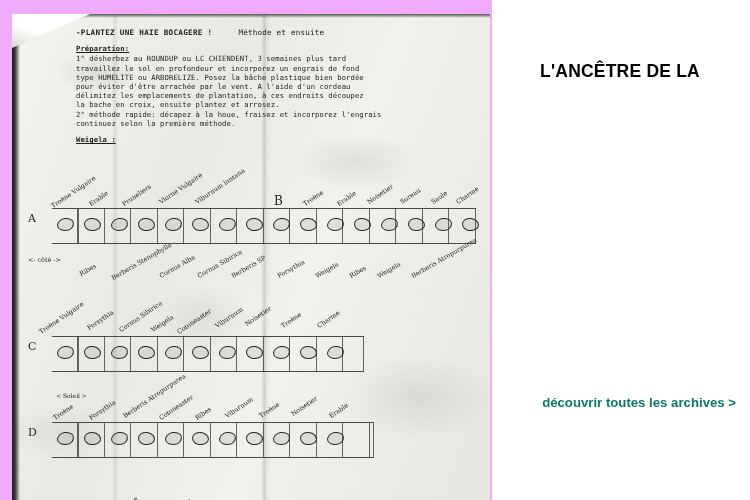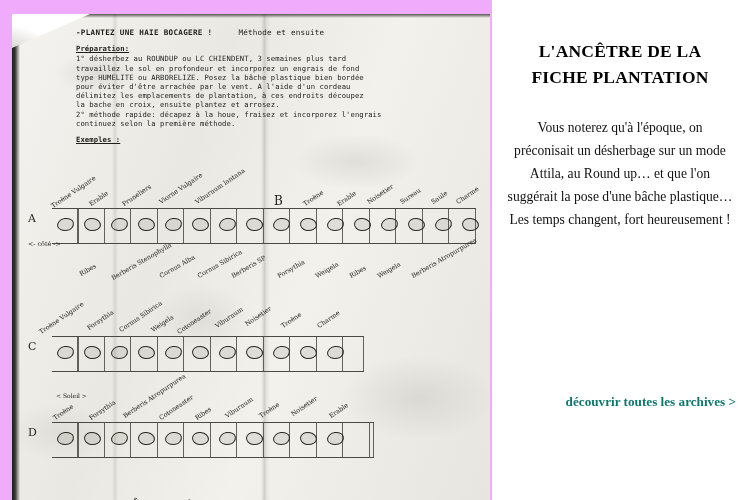--- a/index.html
+++ b/index.html
@@ -177,9 +177,8 @@
     width: 258px;
     height: 432px;
     box-sizing: border-box;
-    padding: 34px 16px 0 14px;
+    padding: 54px 16px 0 14px;
     background: #ffffff;
-    font-family: Liberation Serif, serif;
   }
   .panel-title {
     text-align: center;

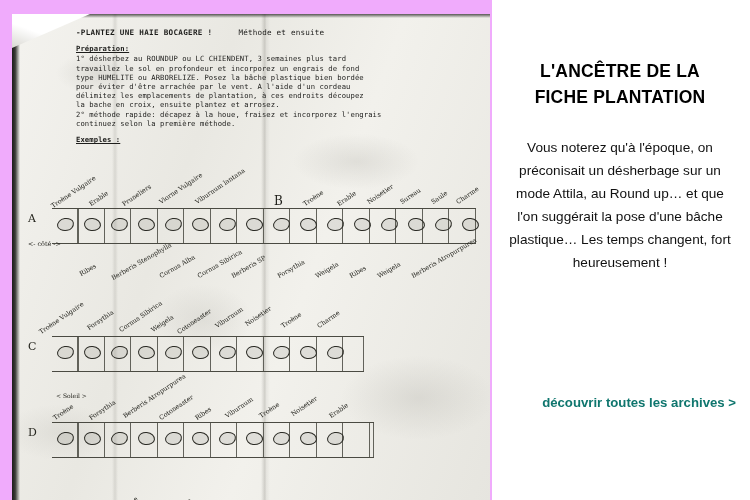--- a/index.html
+++ b/index.html
@@ -357,7 +357,6 @@
   <div class="panel">
     <h1 class="panel-title">
       <span>L'ANCÊTRE DE LA</span><br>
-      <span>FICHE PLANTATION</span>
     </h1>
     <p class="panel-body">Vous noterez qu'à l'époque, on préconisait un désherbage sur un mode Attila, au Round up… et que l'on suggérait la pose d'une bâche plastique… Les temps changent, fort heureusement !</p>
     <a class="panel-link" href="#">découvrir toutes les archives &gt;</a>

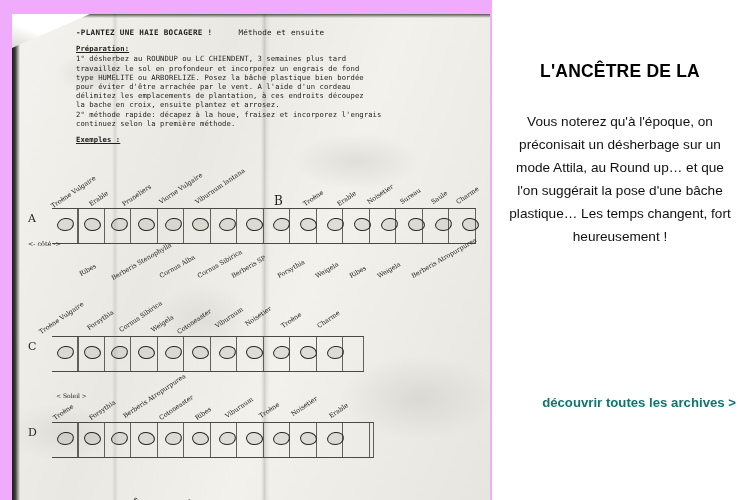--- a/index.html
+++ b/index.html
@@ -358,7 +358,6 @@
     <h1 class="panel-title">
       <span>L'ANCÊTRE DE LA</span><br>
     </h1>
-    <p class="panel-body">Vous noterez qu'à l'époque, on préconisait un désherbage sur un mode Attila, au Round up… et que l'on suggérait la pose d'une bâche plastique… Les temps changent, fort heureusement !</p>
     <a class="panel-link" href="#">découvrir toutes les archives &gt;</a>
   </div>
 

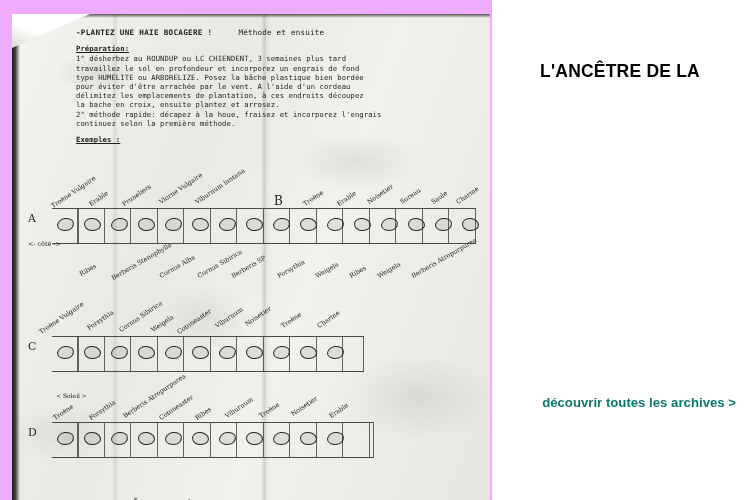--- a/index.html
+++ b/index.html
@@ -235,7 +235,7 @@
 la bache en croix, ensuite plantez et arrosez.
 2° méthode rapide: décapez à la houe, fraisez et incorporez l'engrais
 continuez selon la première méthode.</div>
-        <div class="doc-examples">Exemples :</div>
+        <div class="doc-examples">Weigela :</div>
       </div>
 
       <div class="rows">

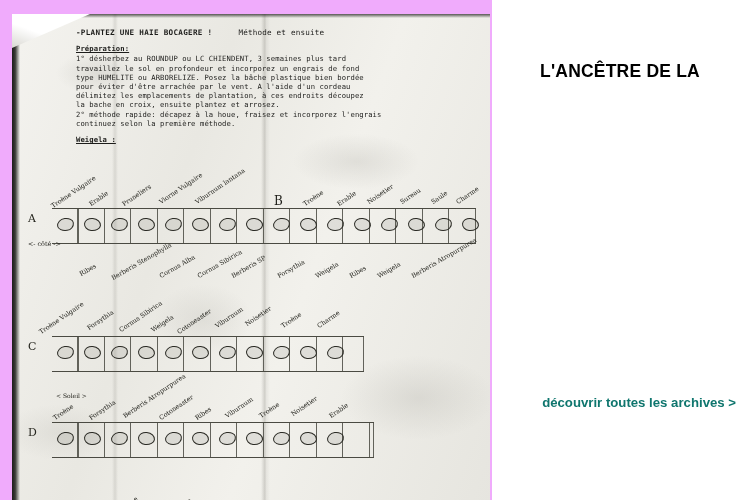--- a/index.html
+++ b/index.html
@@ -274,7 +274,7 @@
           <span class="lbl" style="left:412px;top:2px;">Saule</span>
           <span class="lbl" style="left:437px;top:2px;">Charme</span>
 
-          <span class="lbl below" style="left:6px;top:44px;transform:none;text-align:center;">&lt;- côté -&gt;</span>
+          <span class="lbl below" style="left:6px;top:60px;transform:none;text-align:center;">&lt;- côté -&gt;</span>
           <span class="lbl below" style="left:60px;top:74px;">Ribes</span>
           <span class="lbl below" style="left:92px;top:78px;">Berberis Stenophylla</span>
           <span class="lbl below" style="left:140px;top:76px;">Cornus Alba</span>

